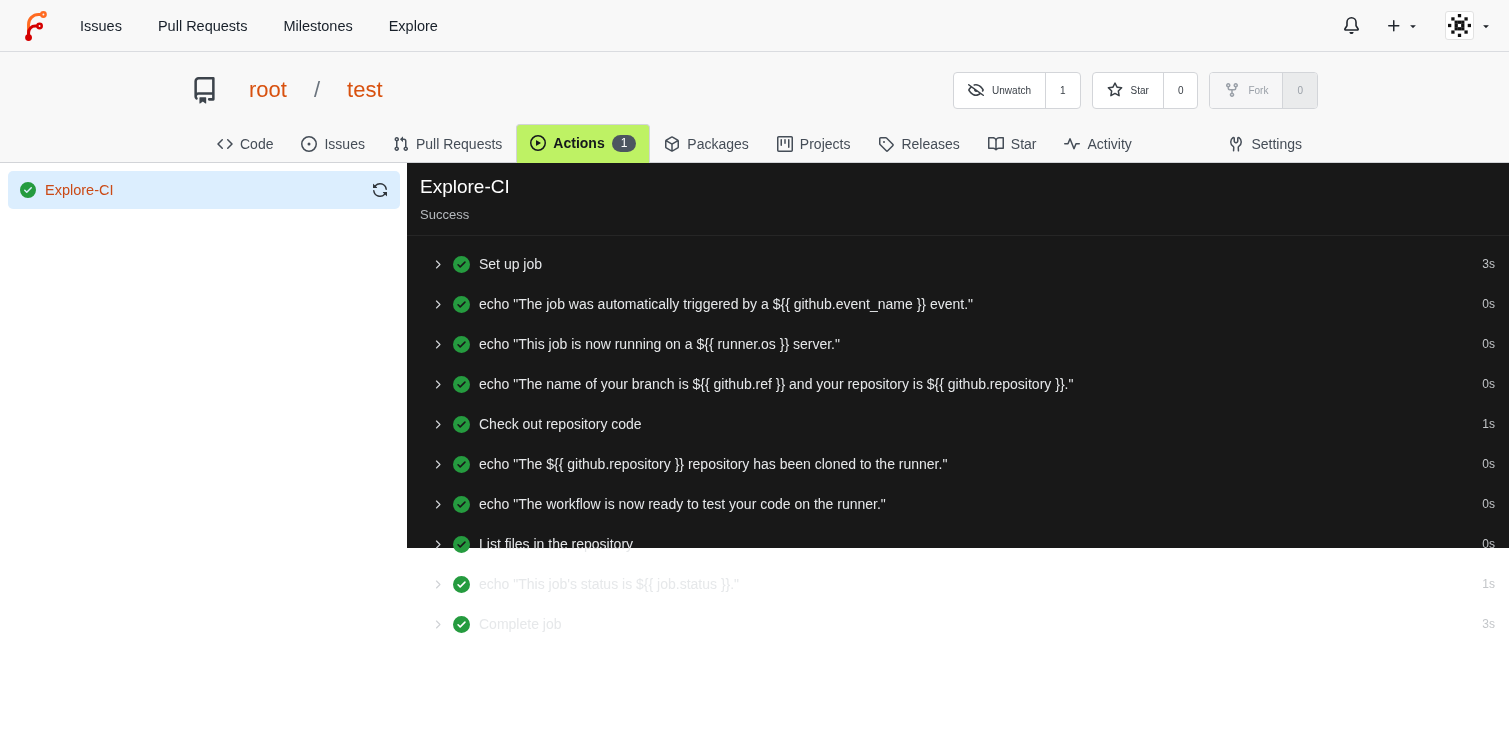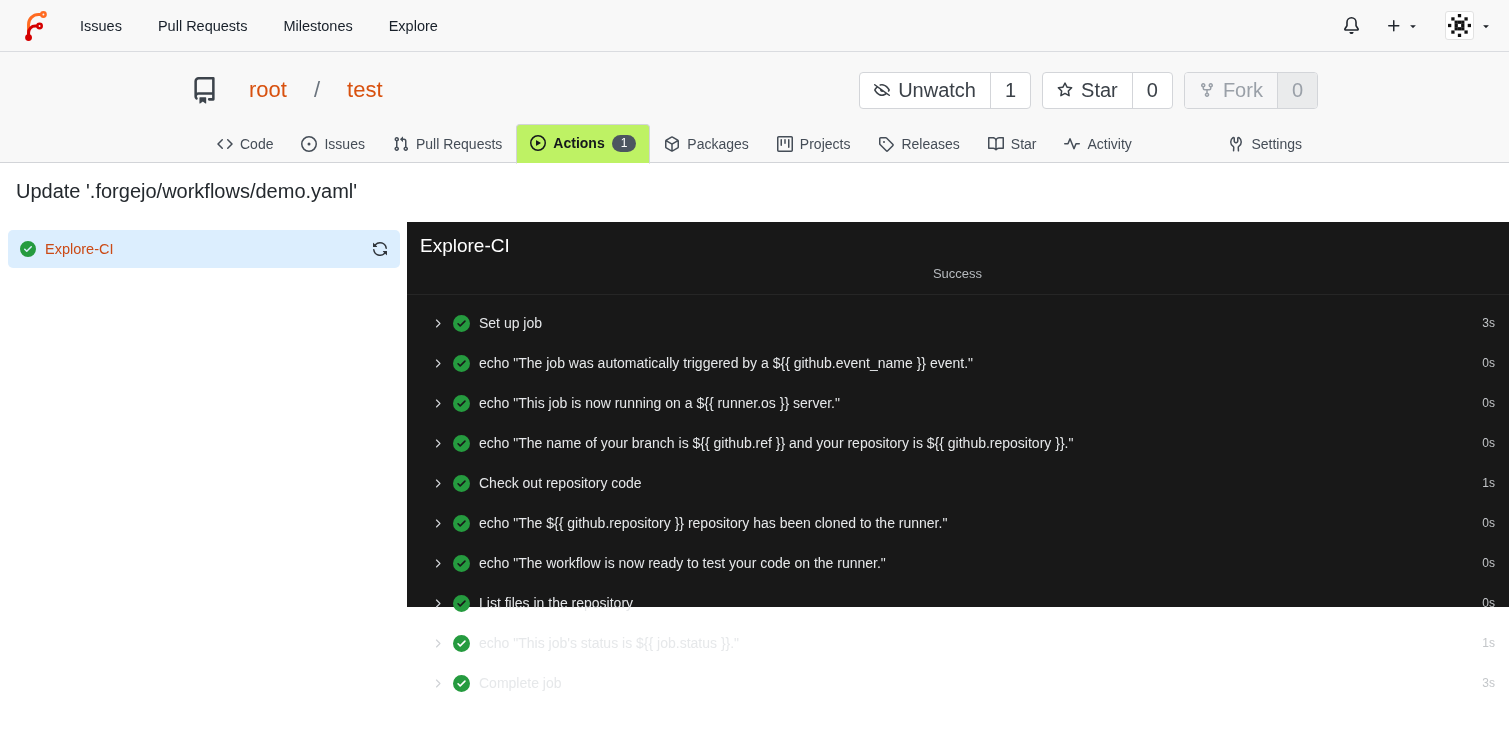--- a/index.html
+++ b/index.html
@@ -35,7 +35,7 @@
   .btn-group {
     display:flex; align-items:stretch; height:37px; background:#fff;
     border:1px solid #d3d5d9; border-radius:4px; overflow:hidden;
-    font-size:20px; color:#3b4148; cursor:pointer;
+    font-size:10px; color:#3b4148; cursor:pointer;
   }
   .btn-main { display:flex; align-items:center; gap:8px; padding:0 14px; }
   .btn-count { display:flex; align-items:center; padding:0 14px; border-left:1px solid #d3d5d9; }

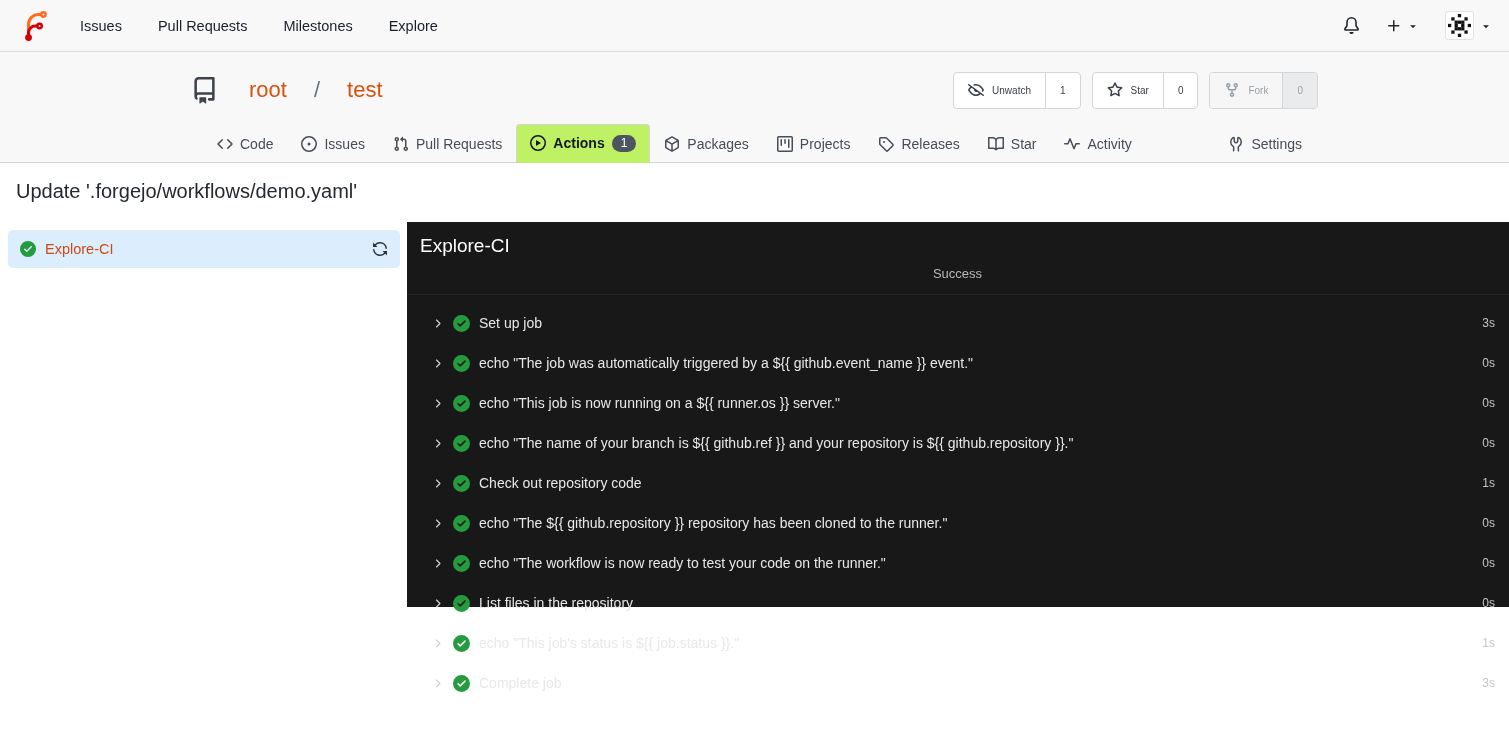--- a/index.html
+++ b/index.html
@@ -329,9 +329,6 @@
 </header>
 
 <main>
-  <div class="page-title-wrap">
-    <h1 class="page-title">Update '.forgejo/workflows/demo.yaml'</h1>
-  </div>
   <div class="run-layout">
     <aside class="jobs-sidebar">
       <div class="job-item">

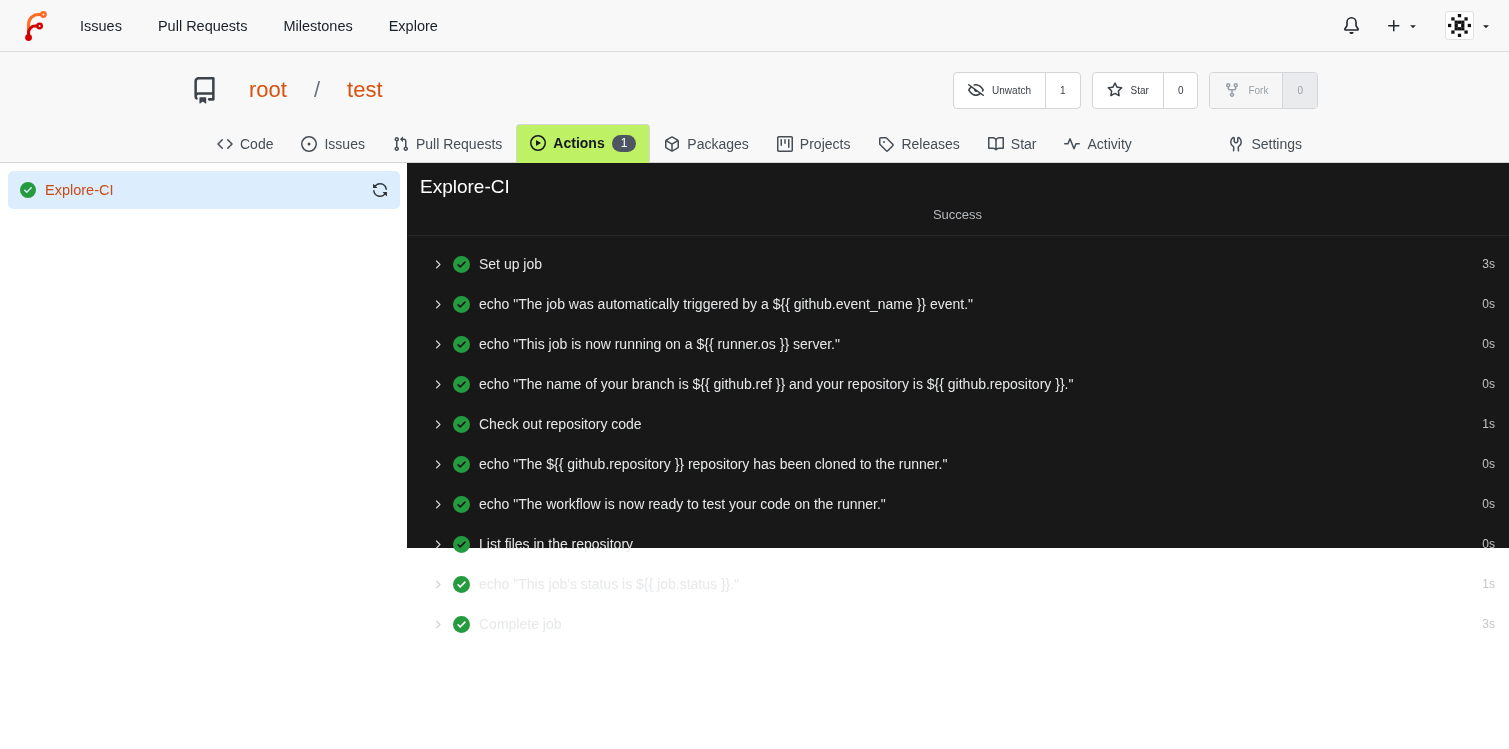--- a/index.html
+++ b/index.html
@@ -76,7 +76,7 @@
   .run-panel { flex:1; background:#181818; color:#fff; display:flex; flex-direction:column; }
   .panel-header { padding:13px 14px 13px 13px; border-bottom:1px solid #262626; }
   .panel-title { font-size:19px; font-weight:normal; color:#ffffff; margin:0; }
-  .panel-status { margin-top:9px; font-size:13px; color:#b6babe;text-align:center; }
+  .panel-status { margin-top:9px; font-size:13px; color:#b6babe; }
   .steps { padding:8px 0 0; }
   .step {
     height:40px; display:flex; align-items:center; gap:9px;

